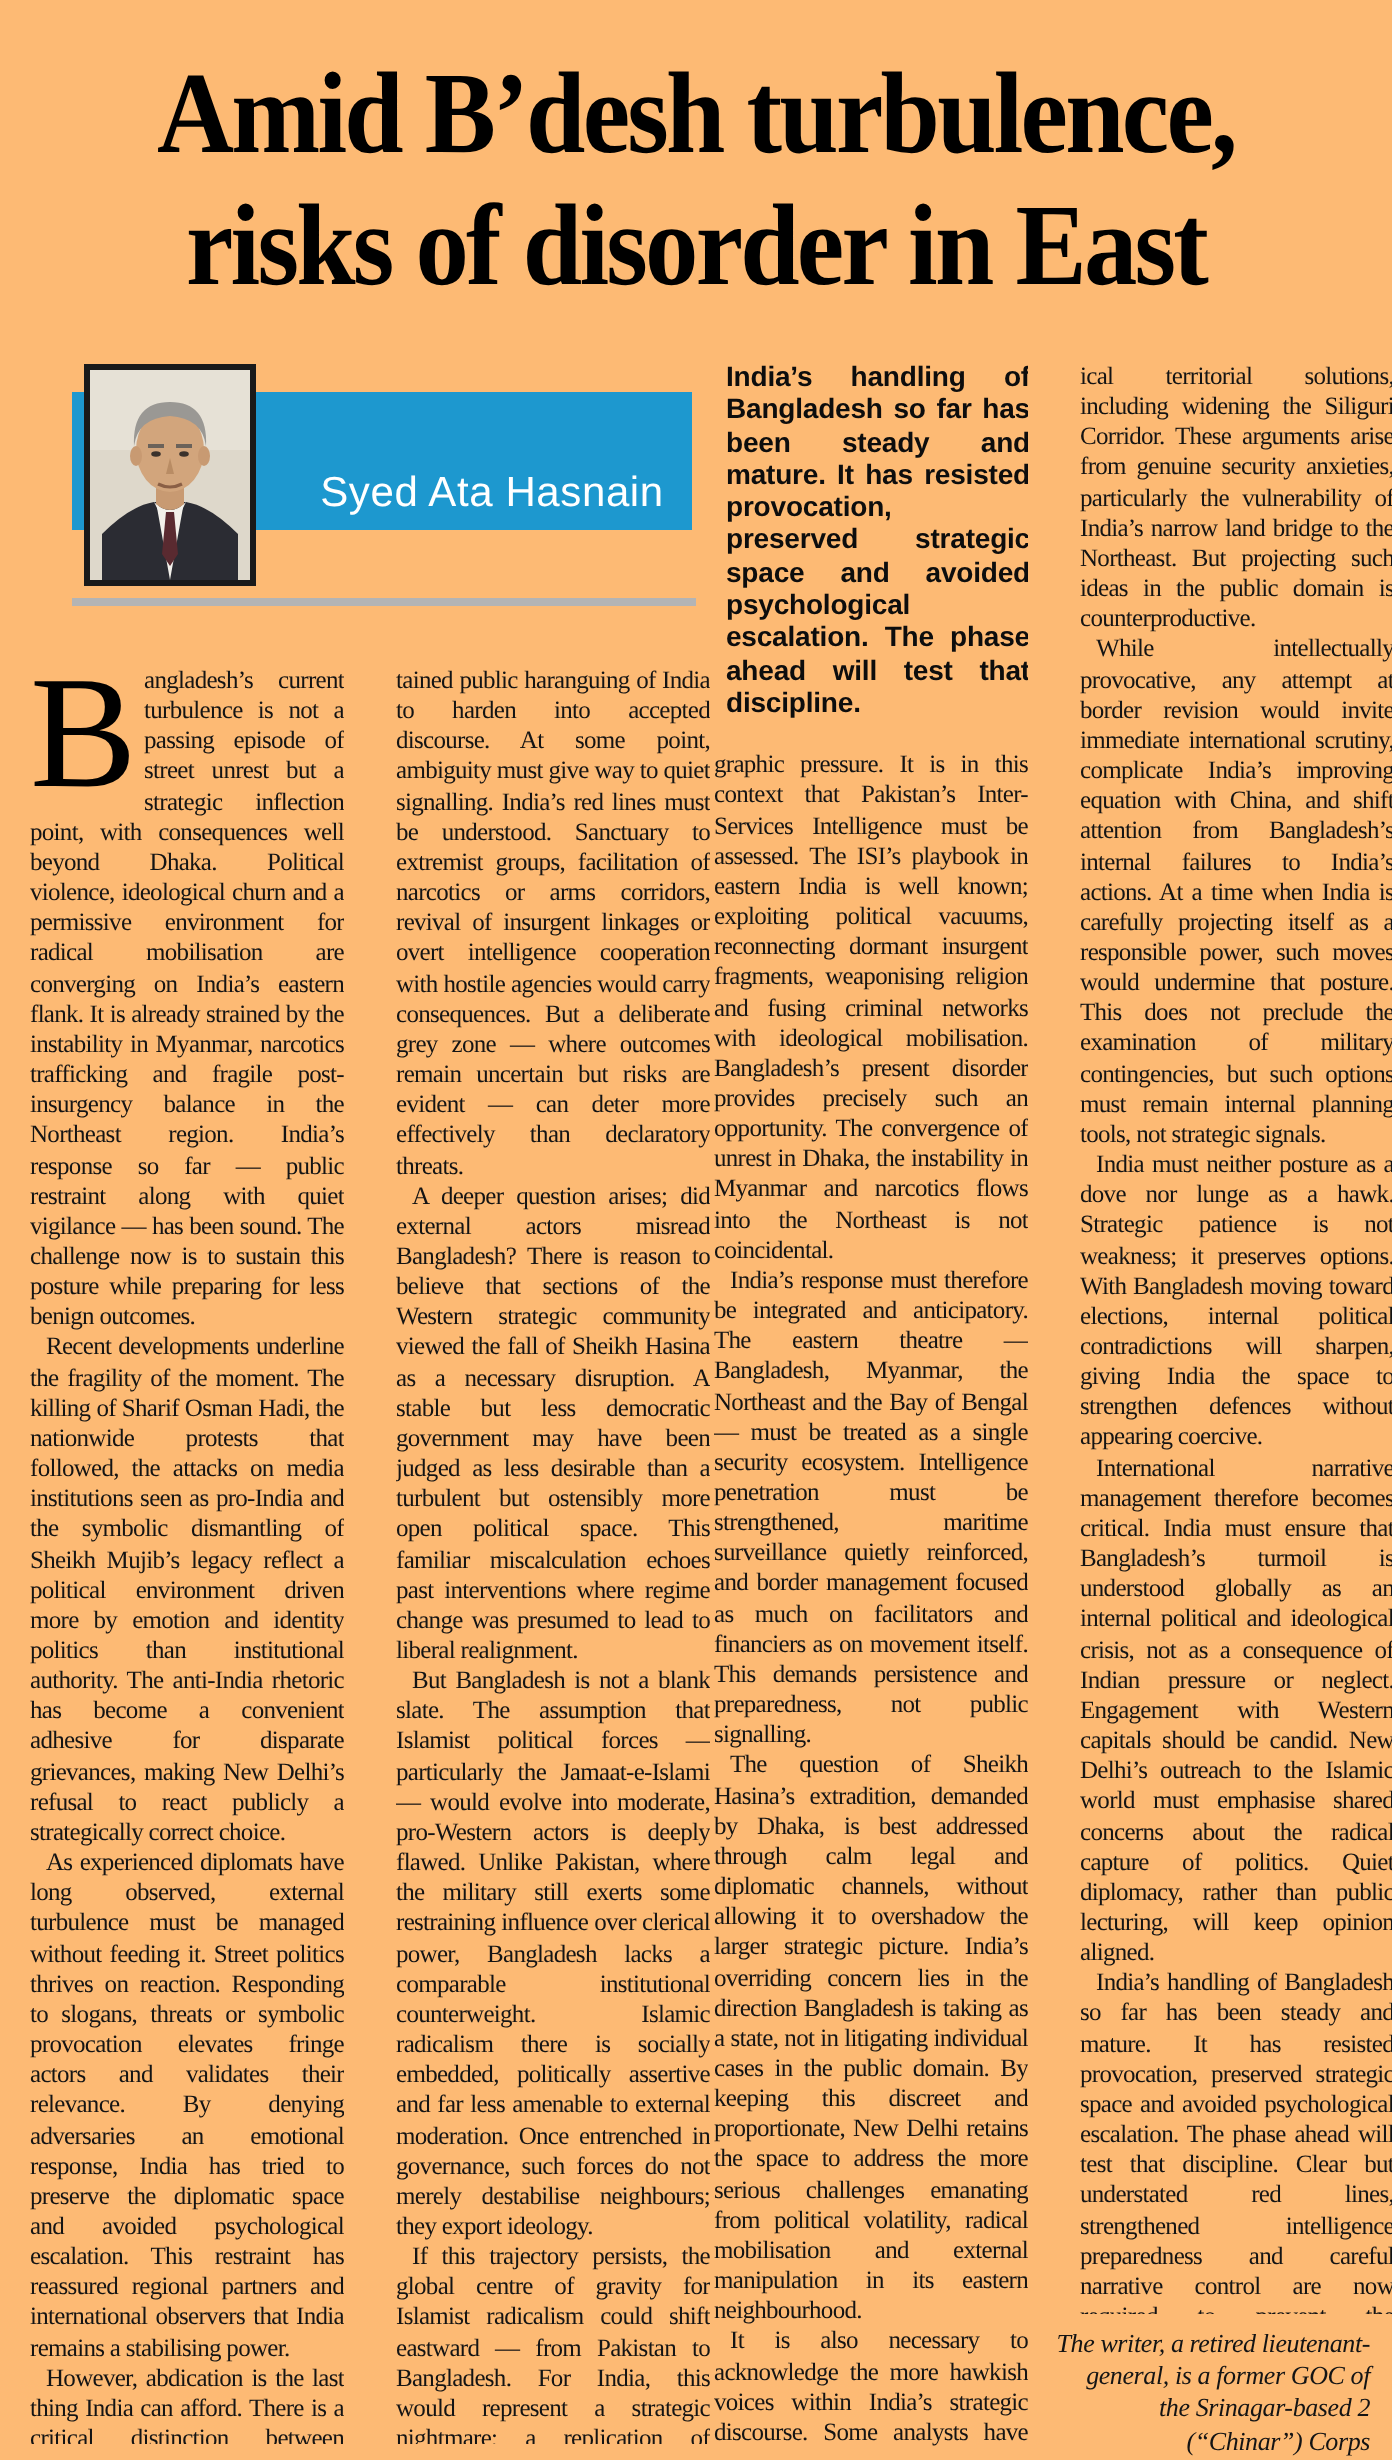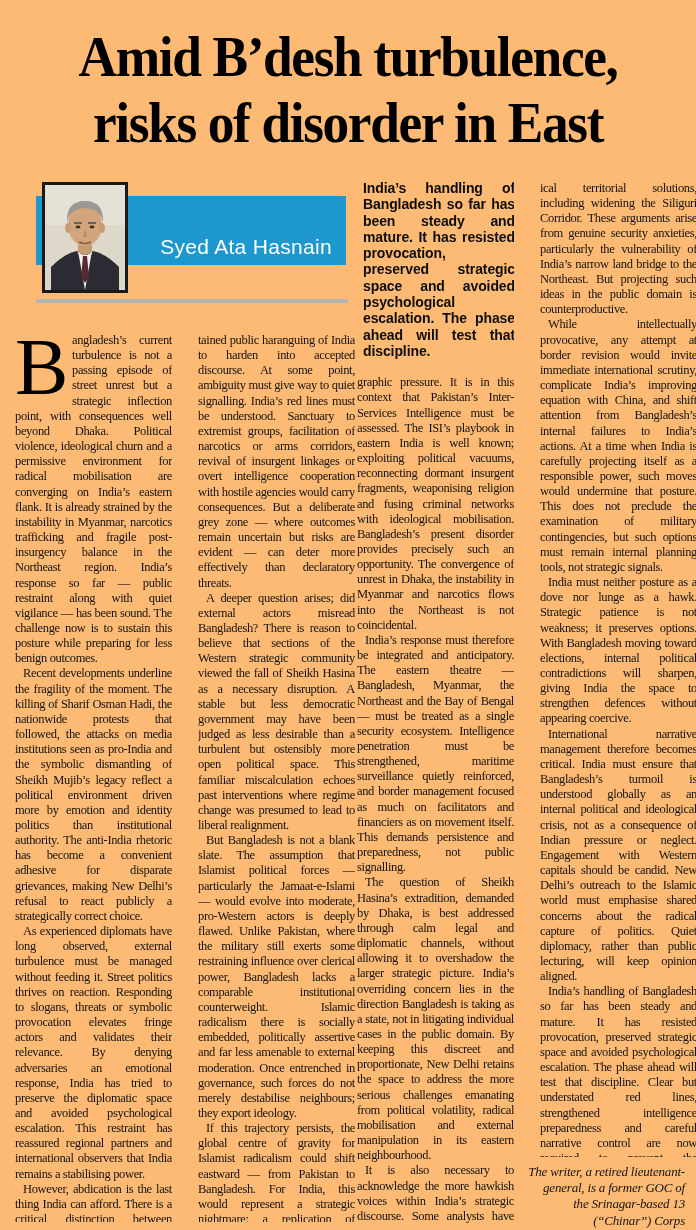--- a/index.html
+++ b/index.html
@@ -143,7 +143,7 @@
     <p>India’s handling of Bangladesh so far has been steady and mature. It has resisted provocation, preserved strategic space and avoided psychological escalation. The phase ahead will test that discipline. Clear but understated red lines, strengthened intelligence preparedness and careful narrative control are now required to prevent the emergence of a hostile eastern front — without firing a shot.</p>
   </div>
 
-  <div class="writer-credit">The writer, a retired lieutenant-general, is a former GOC of the Srinagar-based 13 (“Chinar”) Corps</div>
+  <div class="writer-credit">The writer, a retired lieutenant-general, is a former GOC of the Srinagar-based 2 (“Chinar”) Corps</div>
 
 </div>
 

